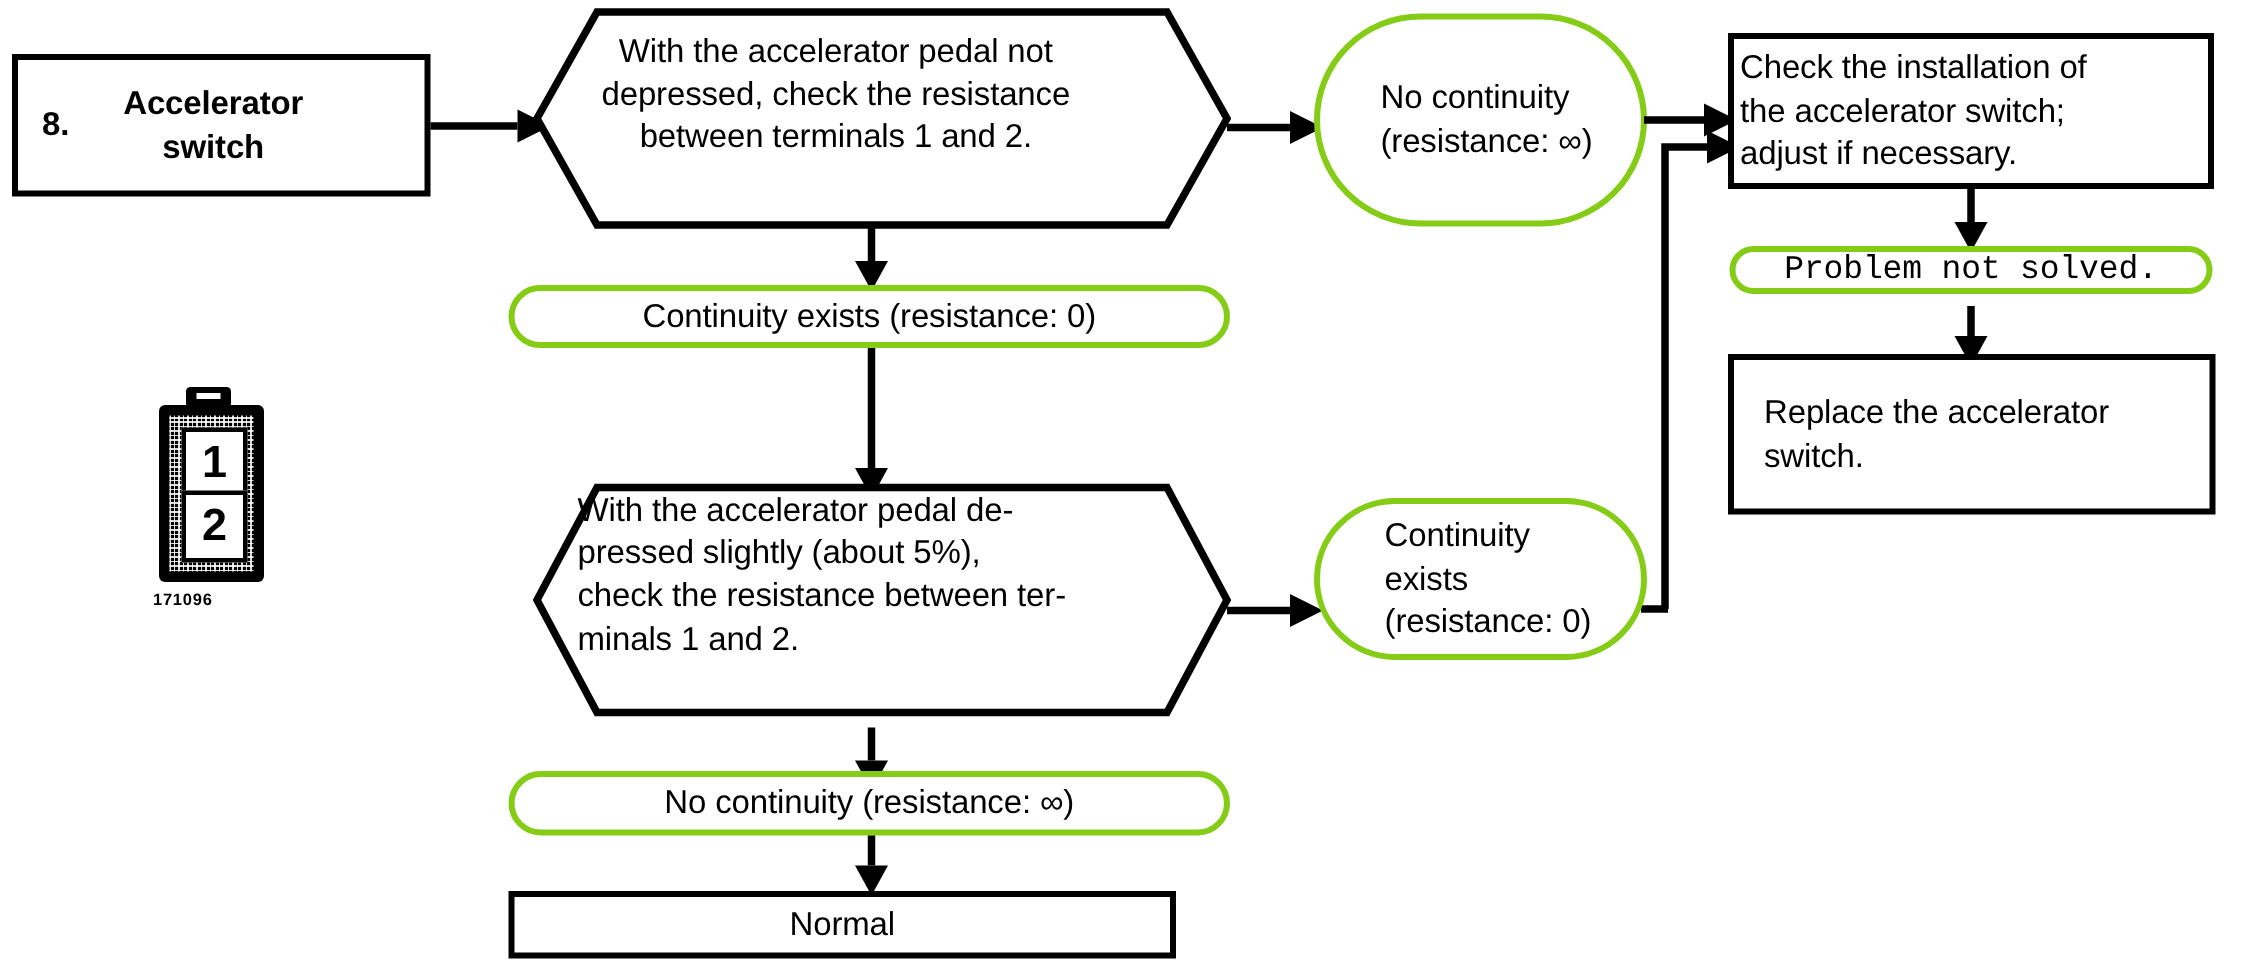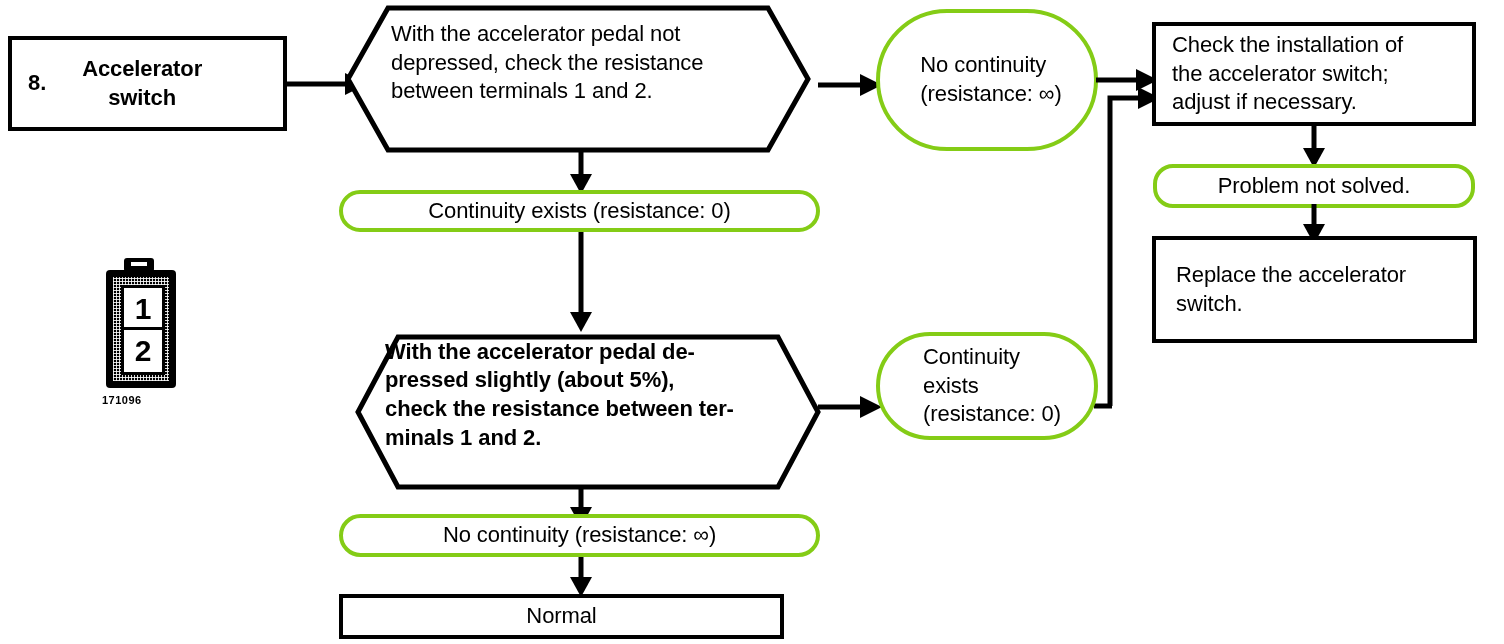--- a/index.html
+++ b/index.html
@@ -106,7 +106,7 @@
     <polygon points="58,11 80,22 58,33"></polygon>
   </svg>
 
-  <div class="node hex" style="left:345px;top:5px;width:466px;height:116px;">
+  <div class="node hex" style="left:355px;top:5px;width:466px;height:116px;text-align:center;">
     <svg width="466" height="148" viewBox="0 0 466 148">
       <polygon points="43,3 423,3 463,74 423,145 43,145 3,74" fill="#ffffff" stroke="#000000" stroke-width="5" stroke-linejoin="miter"></polygon>
     </svg>

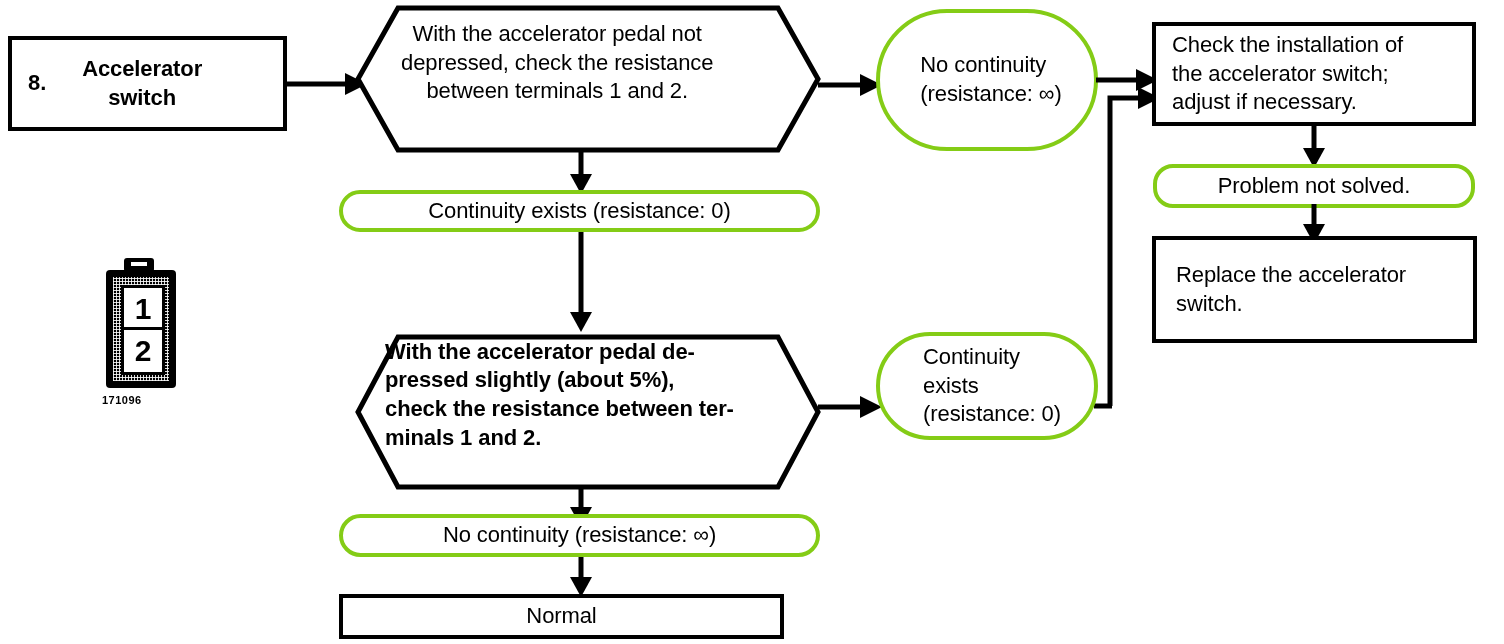--- a/index.html
+++ b/index.html
@@ -139,7 +139,7 @@
   </svg>
 
   <div class="node rect" style="left:1152px;top:22px;width:324px;height:104px;">
-    <div class="txt" style="padding-left:16px;">Check the installation of
+    <div class="txt" style="padding-left:4px;">Check the installation of
 the accelerator switch;
 adjust if necessary.</div>
   </div>

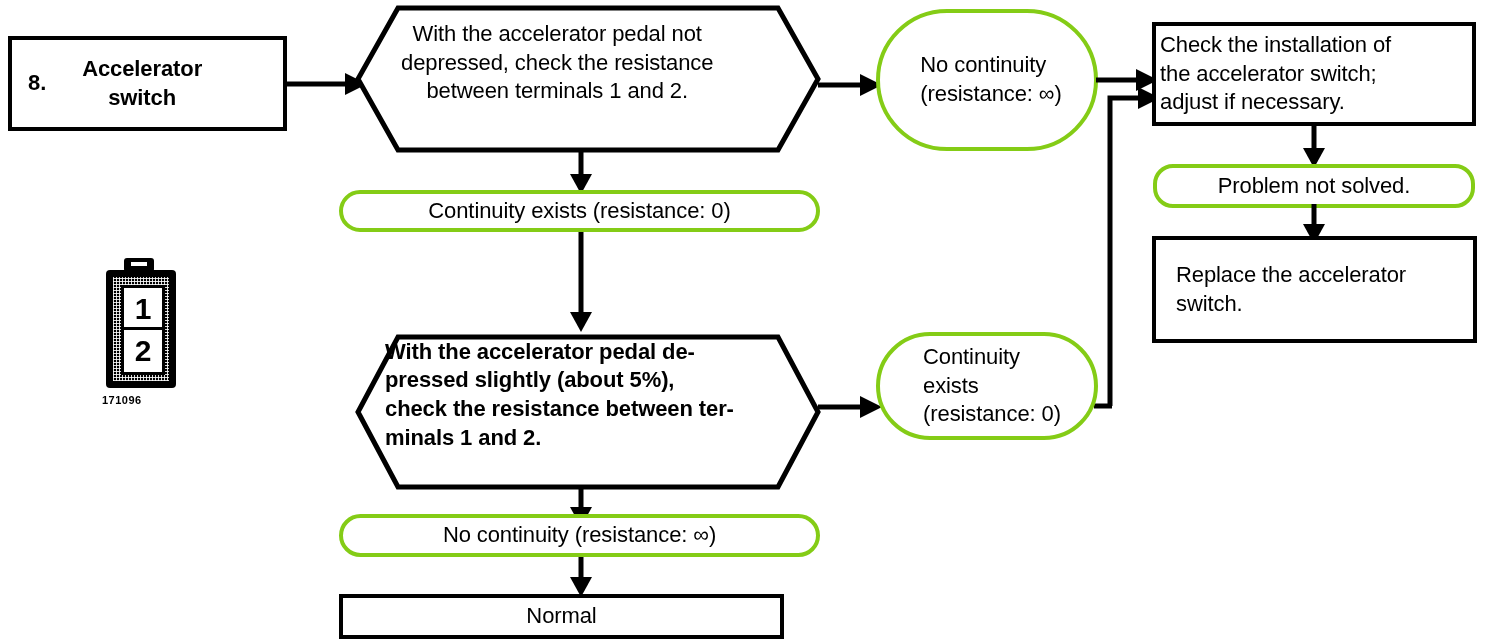--- a/index.html
+++ b/index.html
@@ -149,7 +149,7 @@
     <polygon points="5,22 27,22 16,42"></polygon>
   </svg>
 
-  <div class="node stadium" style="left:1153px;top:164px;width:322px;height:44px;border-radius:20px;">
+  <div class="node stadium" style="left:1153px;top:164px;width:322px;height:32px;border-radius:20px;font-family:Liberation Mono, monospace;">
     <div class="txt center">Problem not solved.</div>
   </div>
 

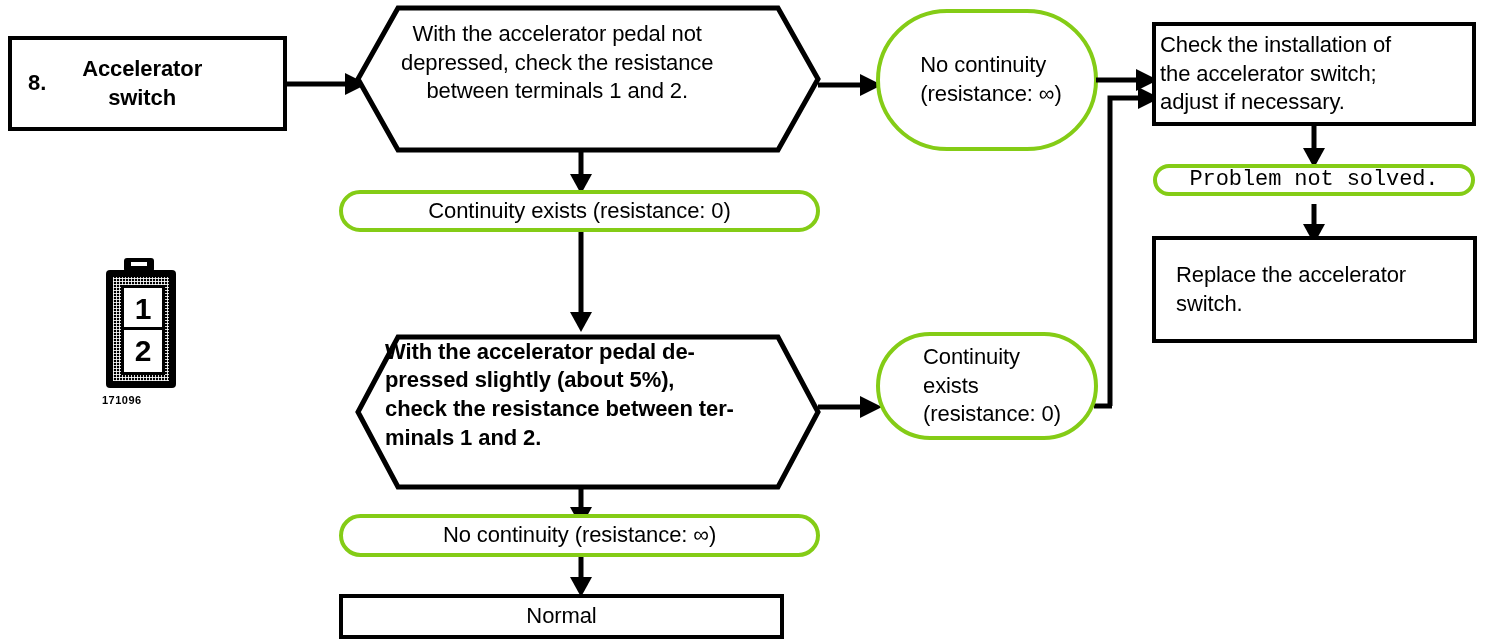--- a/index.html
+++ b/index.html
@@ -177,7 +177,7 @@
     <polygon points="5,80 27,80 16,100"></polygon>
   </svg>
 
-  <div class="node hex" style="left:355px;top:334px;width:466px;height:122px;font-weight:bold;">
+  <div class="node hex" style="left:355px;top:322px;width:466px;height:122px;">
     <svg width="466" height="156" viewBox="0 0 466 156">
       <polygon points="43,3 423,3 463,78 423,153 43,153 3,78" fill="#ffffff" stroke="#000000" stroke-width="5" stroke-linejoin="miter"></polygon>
     </svg>

